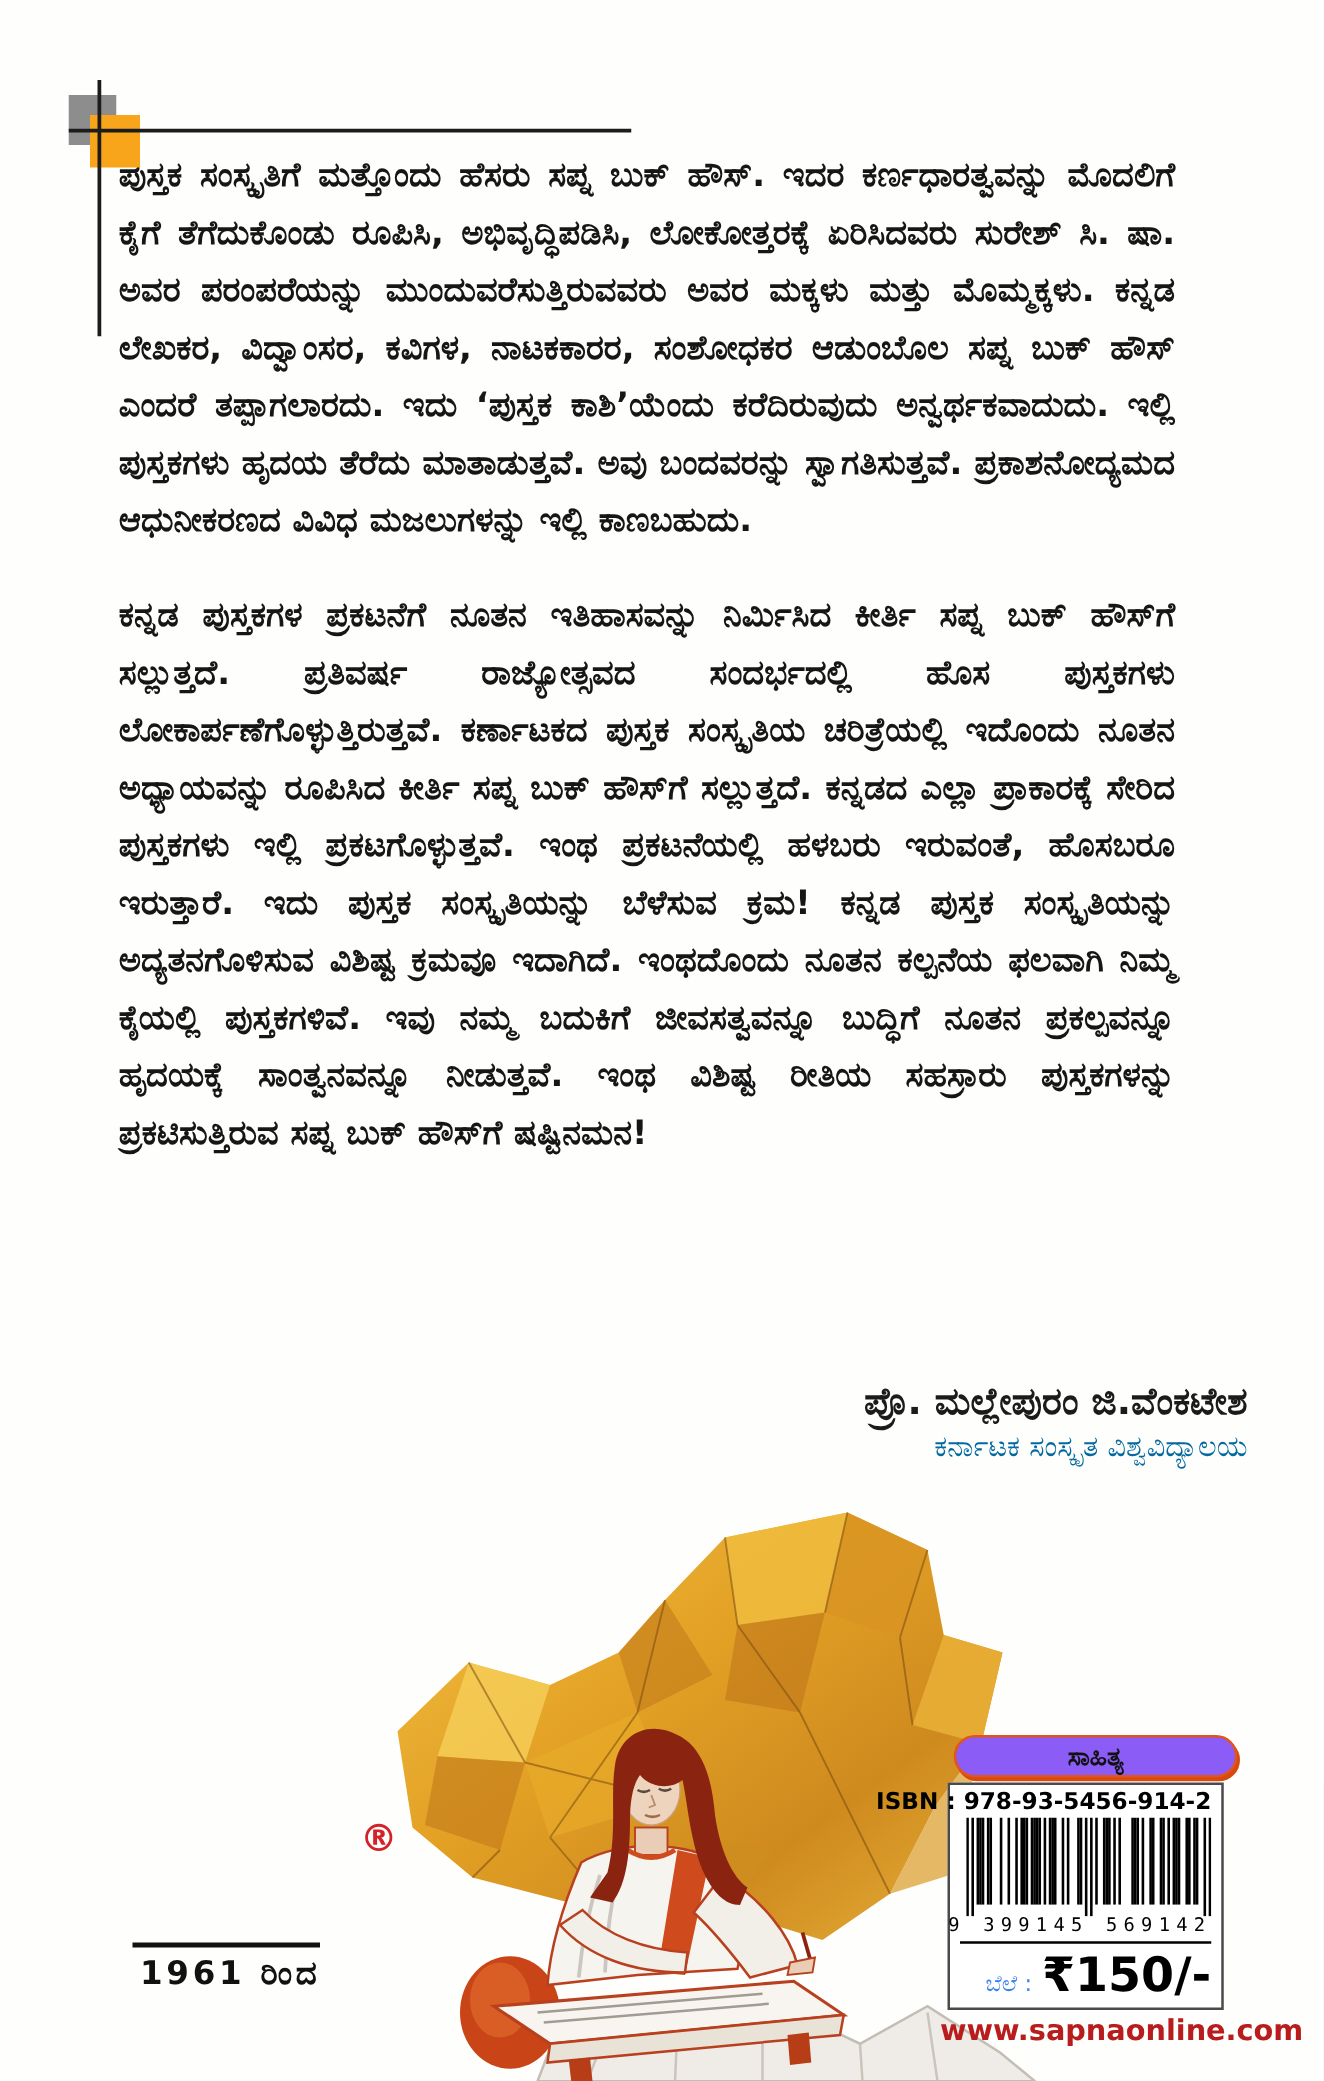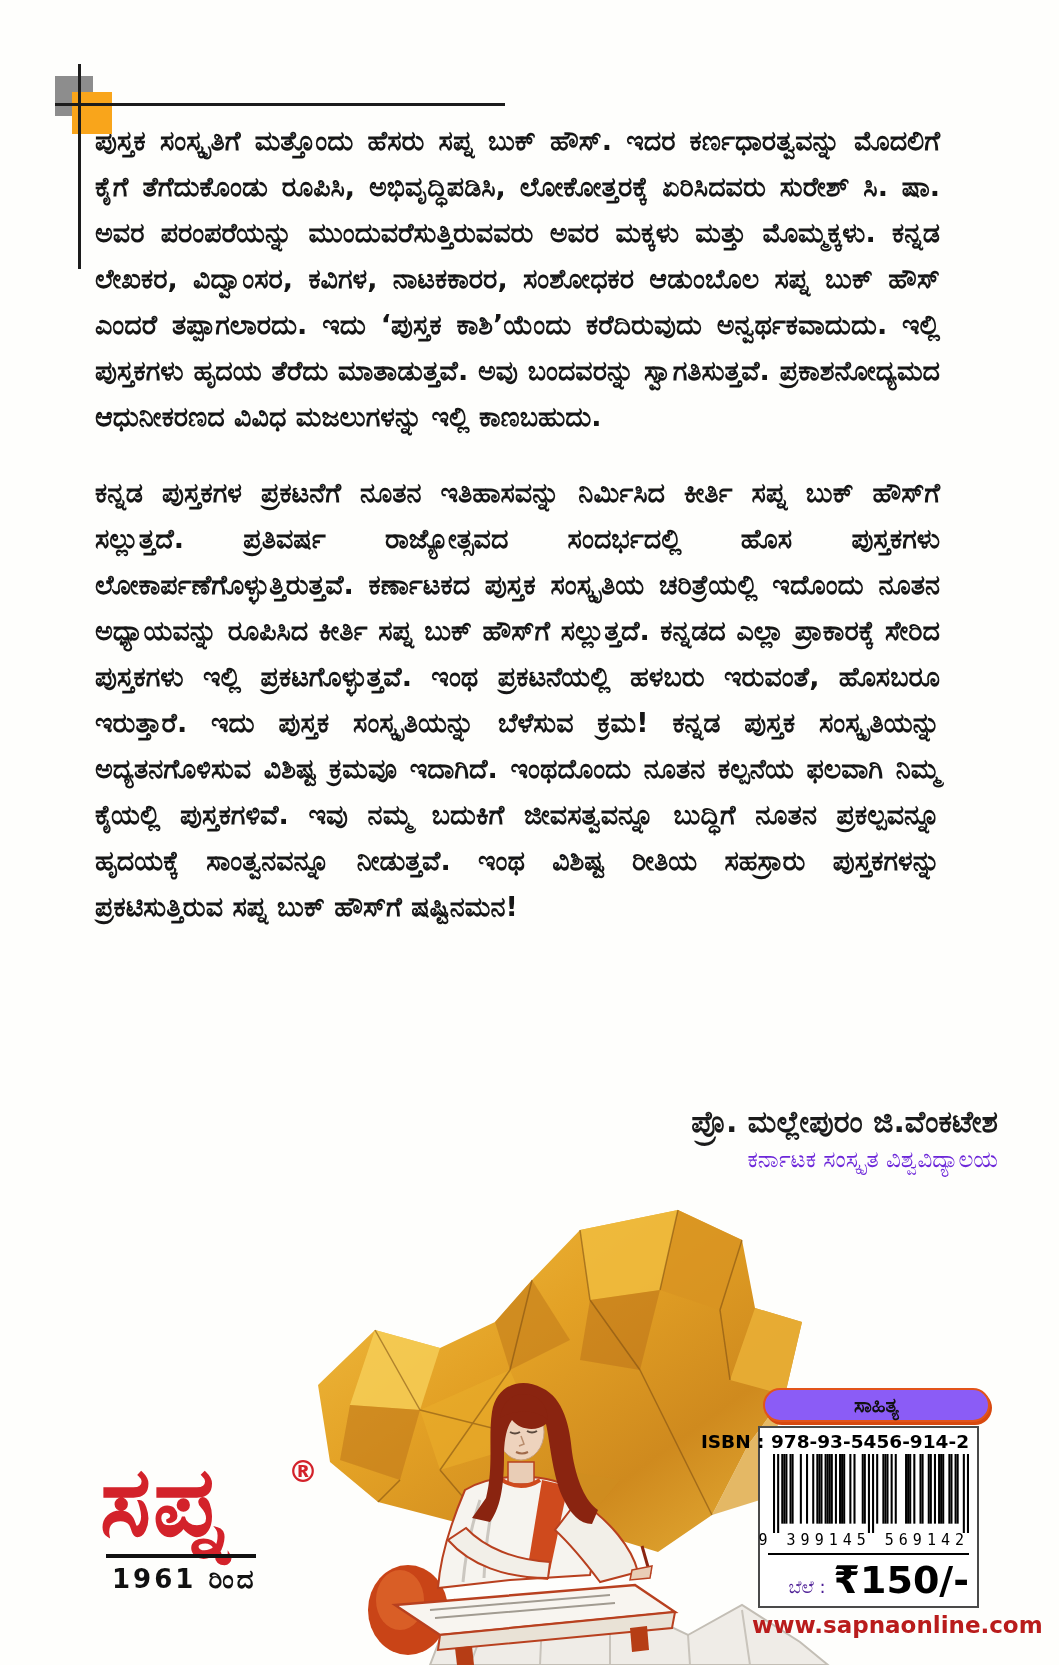--- a/index.html
+++ b/index.html
@@ -33,7 +33,7 @@
   }
   .sig-name{font-size:30px;font-weight:bold;}
   .sig-role{font-size:23px;margin-top:12px;color:#222;}
-  .sig-org{font-size:23px;margin-top:6px;color:#6d28d9;}
+  .sig-org{font-size:23px;margin-top:6px;color:#0369a1;}
 
   
   .illustration{position:absolute;left:280px;top:1180px;width:560px;height:485px;}

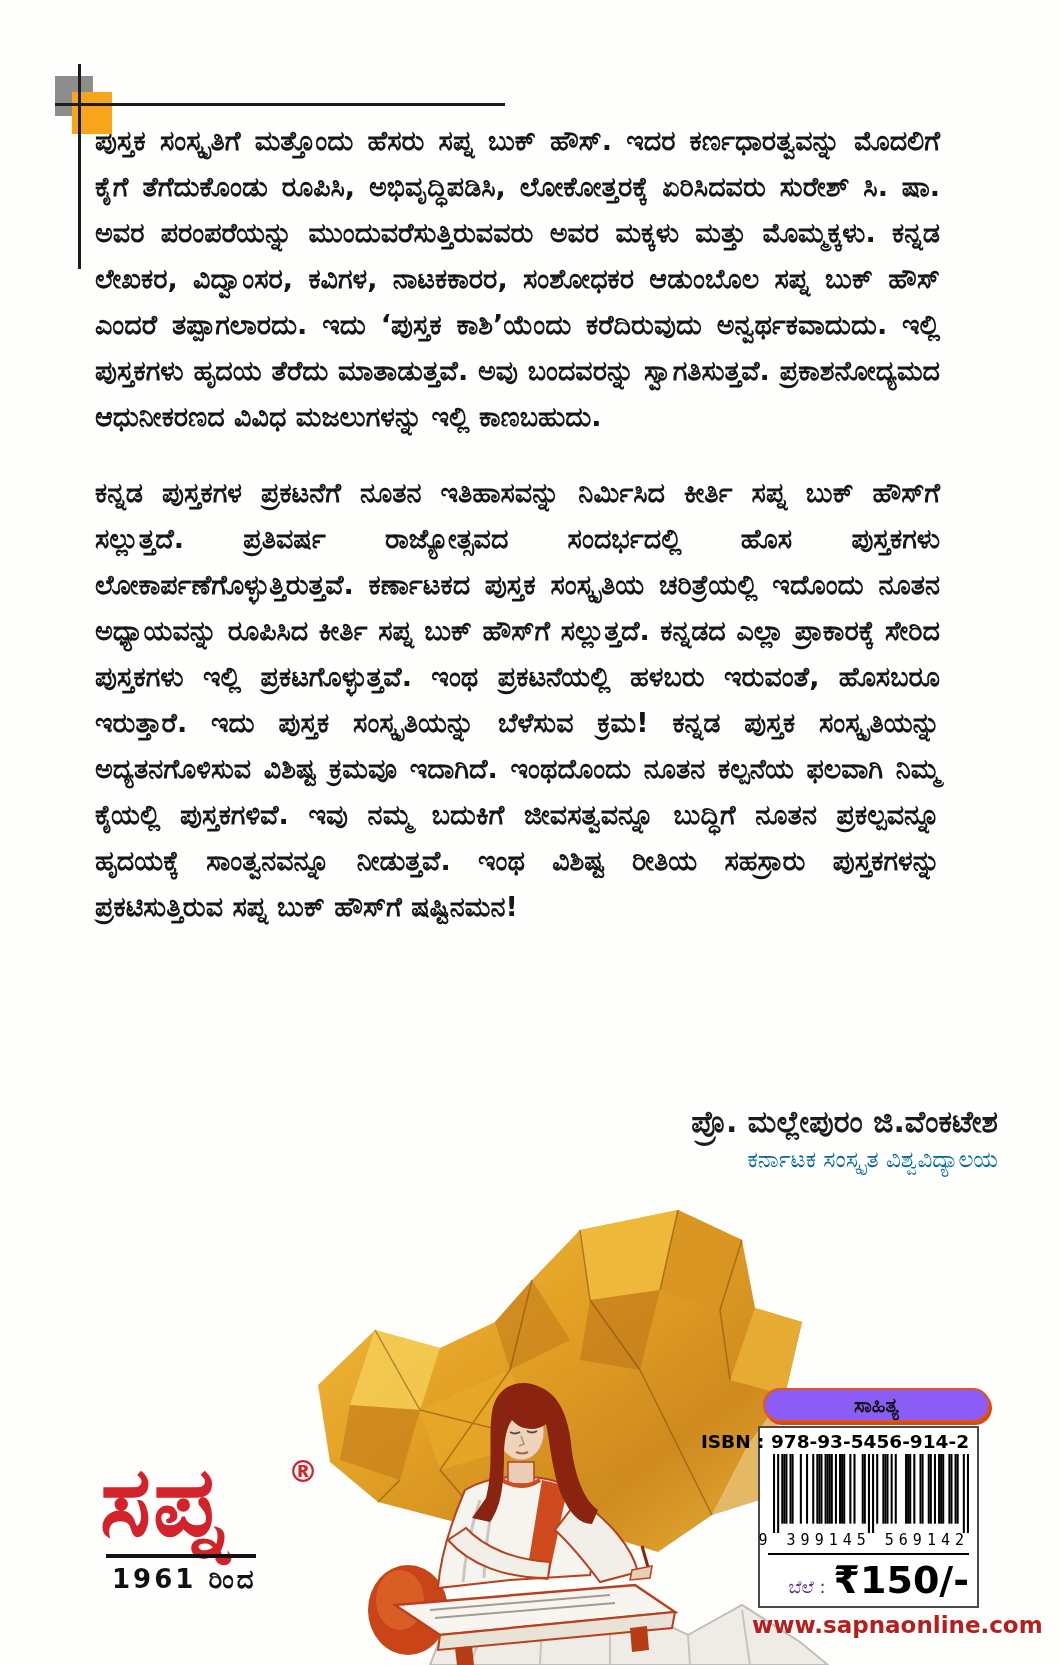--- a/index.html
+++ b/index.html
@@ -152,7 +152,6 @@
   </svg>
 
   <div class="logo">
-    <div class="logo-text">ಸಪ್ನ</div>
     <div class="logo-reg">®</div>
     <div class="logo-underline"></div>
     <div class="logo-since">1961 ರಿಂದ</div>

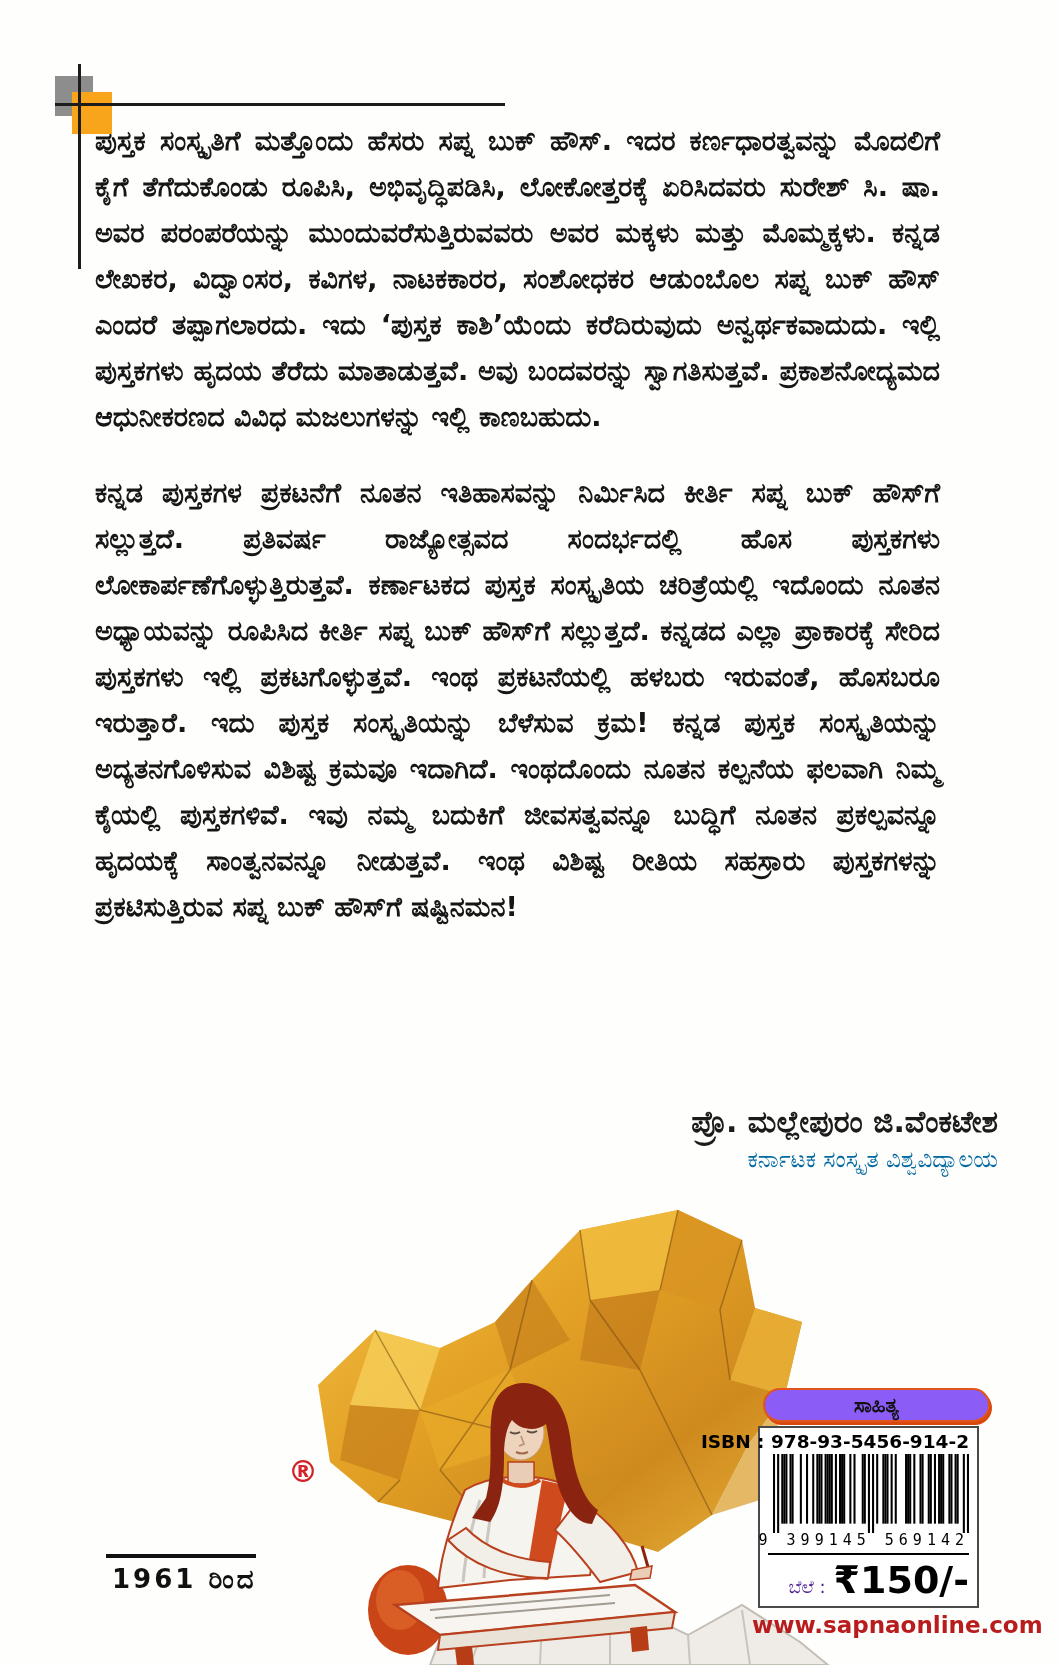--- a/index.html
+++ b/index.html
@@ -70,7 +70,7 @@
   }
   .price-divider{width:100%;height:2px;background:#000;margin-top:4px;}
   .price-row{display:flex;align-items:baseline;gap:8px;margin-top:3px;}
-  .price-label{font-size:18px;color:#4c1d95;}
+  .price-label{font-size:18px;color:#3b82f6;}
   .price-value{font-size:38px;font-weight:bold;color:#000;}
   .website{
     position:absolute;left:752px;top:1612px;width:233px;

